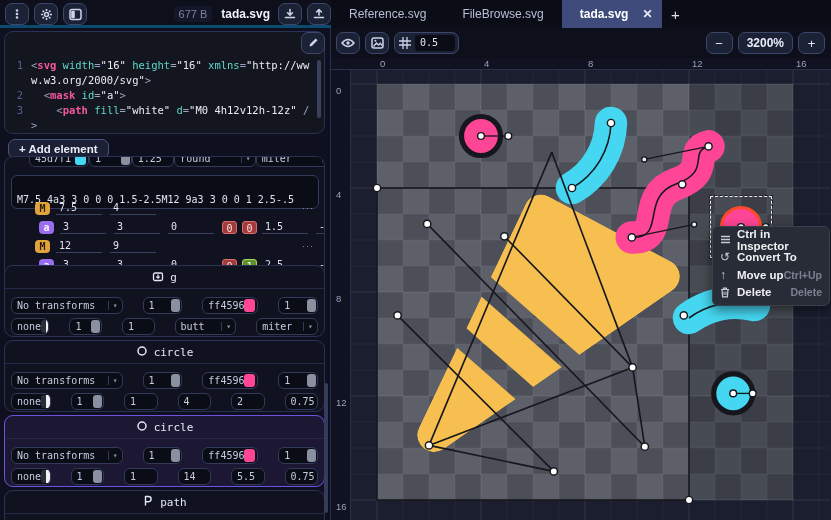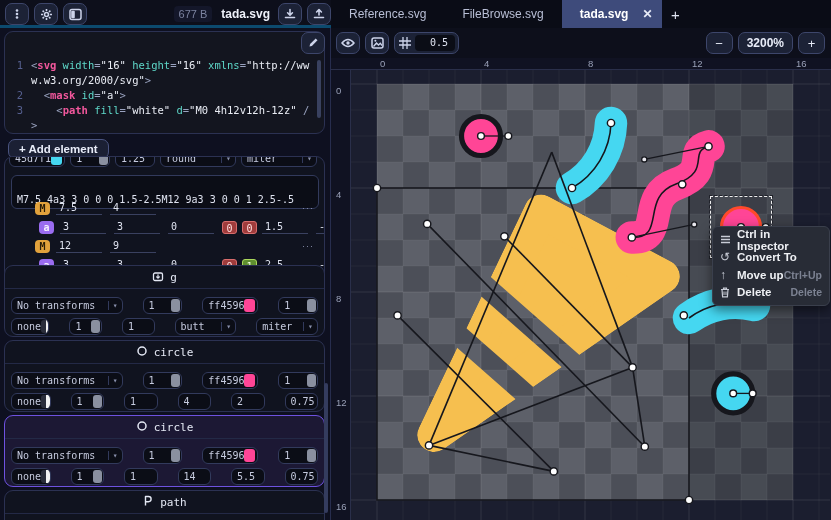--- a/index.html
+++ b/index.html
@@ -93,7 +93,7 @@
     display:flex; align-items:center; }
   .gridbox .gicon { width:20px; display:flex; justify-content:center; }
   .gridval { width:40px; height:16px; margin-right:3px; background:#0b0d16; border-radius:4px;
-    color:#dfe3f0; font-family:"DejaVu Sans Mono", monospace; font-size:10px; line-height:16px; padding-left:15px; }
+    color:#dfe3f0; font-family:"DejaVu Sans Mono", monospace; font-size:10px; line-height:16px; padding-left:5px; }
   .zoomgrp { margin-left:auto; margin-right:6px; display:flex; gap:5px; align-items:center; }
   .zbtn { width:27px; height:22px; background:#1c2236; border:1px solid #3d466b; border-radius:7px;
     color:#e8ecf8; font-size:13px; display:flex; align-items:center; justify-content:center; }

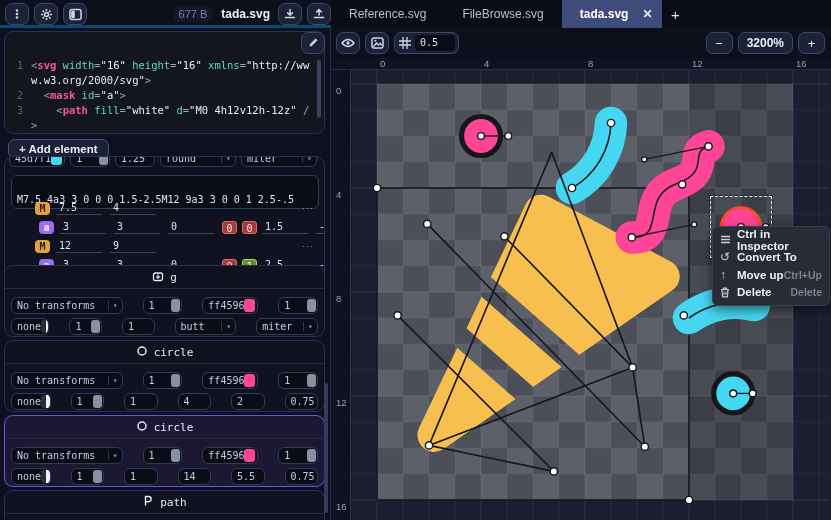--- a/index.html
+++ b/index.html
@@ -46,7 +46,7 @@
     border:1px solid #4a5480; border-radius:7px; color:#e8ecf8; font-size:11.5px; font-weight:bold;
     display:flex; align-items:center; }
   .pathcard { left:4px; top:128px; width:321px; height:131px; background:#10131f; overflow:hidden; }
-  .cliprow { position:absolute; left:4px; top:-7px; width:308px; height:22px; overflow:hidden; display:flex; gap:5px; }
+  .cliprow { position:absolute; left:24px; top:-7px; width:308px; height:22px; overflow:hidden; display:flex; }
   .pathd { position:absolute; left:6px; top:18px; width:308px; height:17px; border:1px solid #323a5c;
     border-radius:6px; background:#0b0d16; color:#dfe3f0; font-family:"DejaVu Sans Mono", monospace;
     font-size:10px; line-height:15px; padding:16px 5px; white-space:nowrap; }

